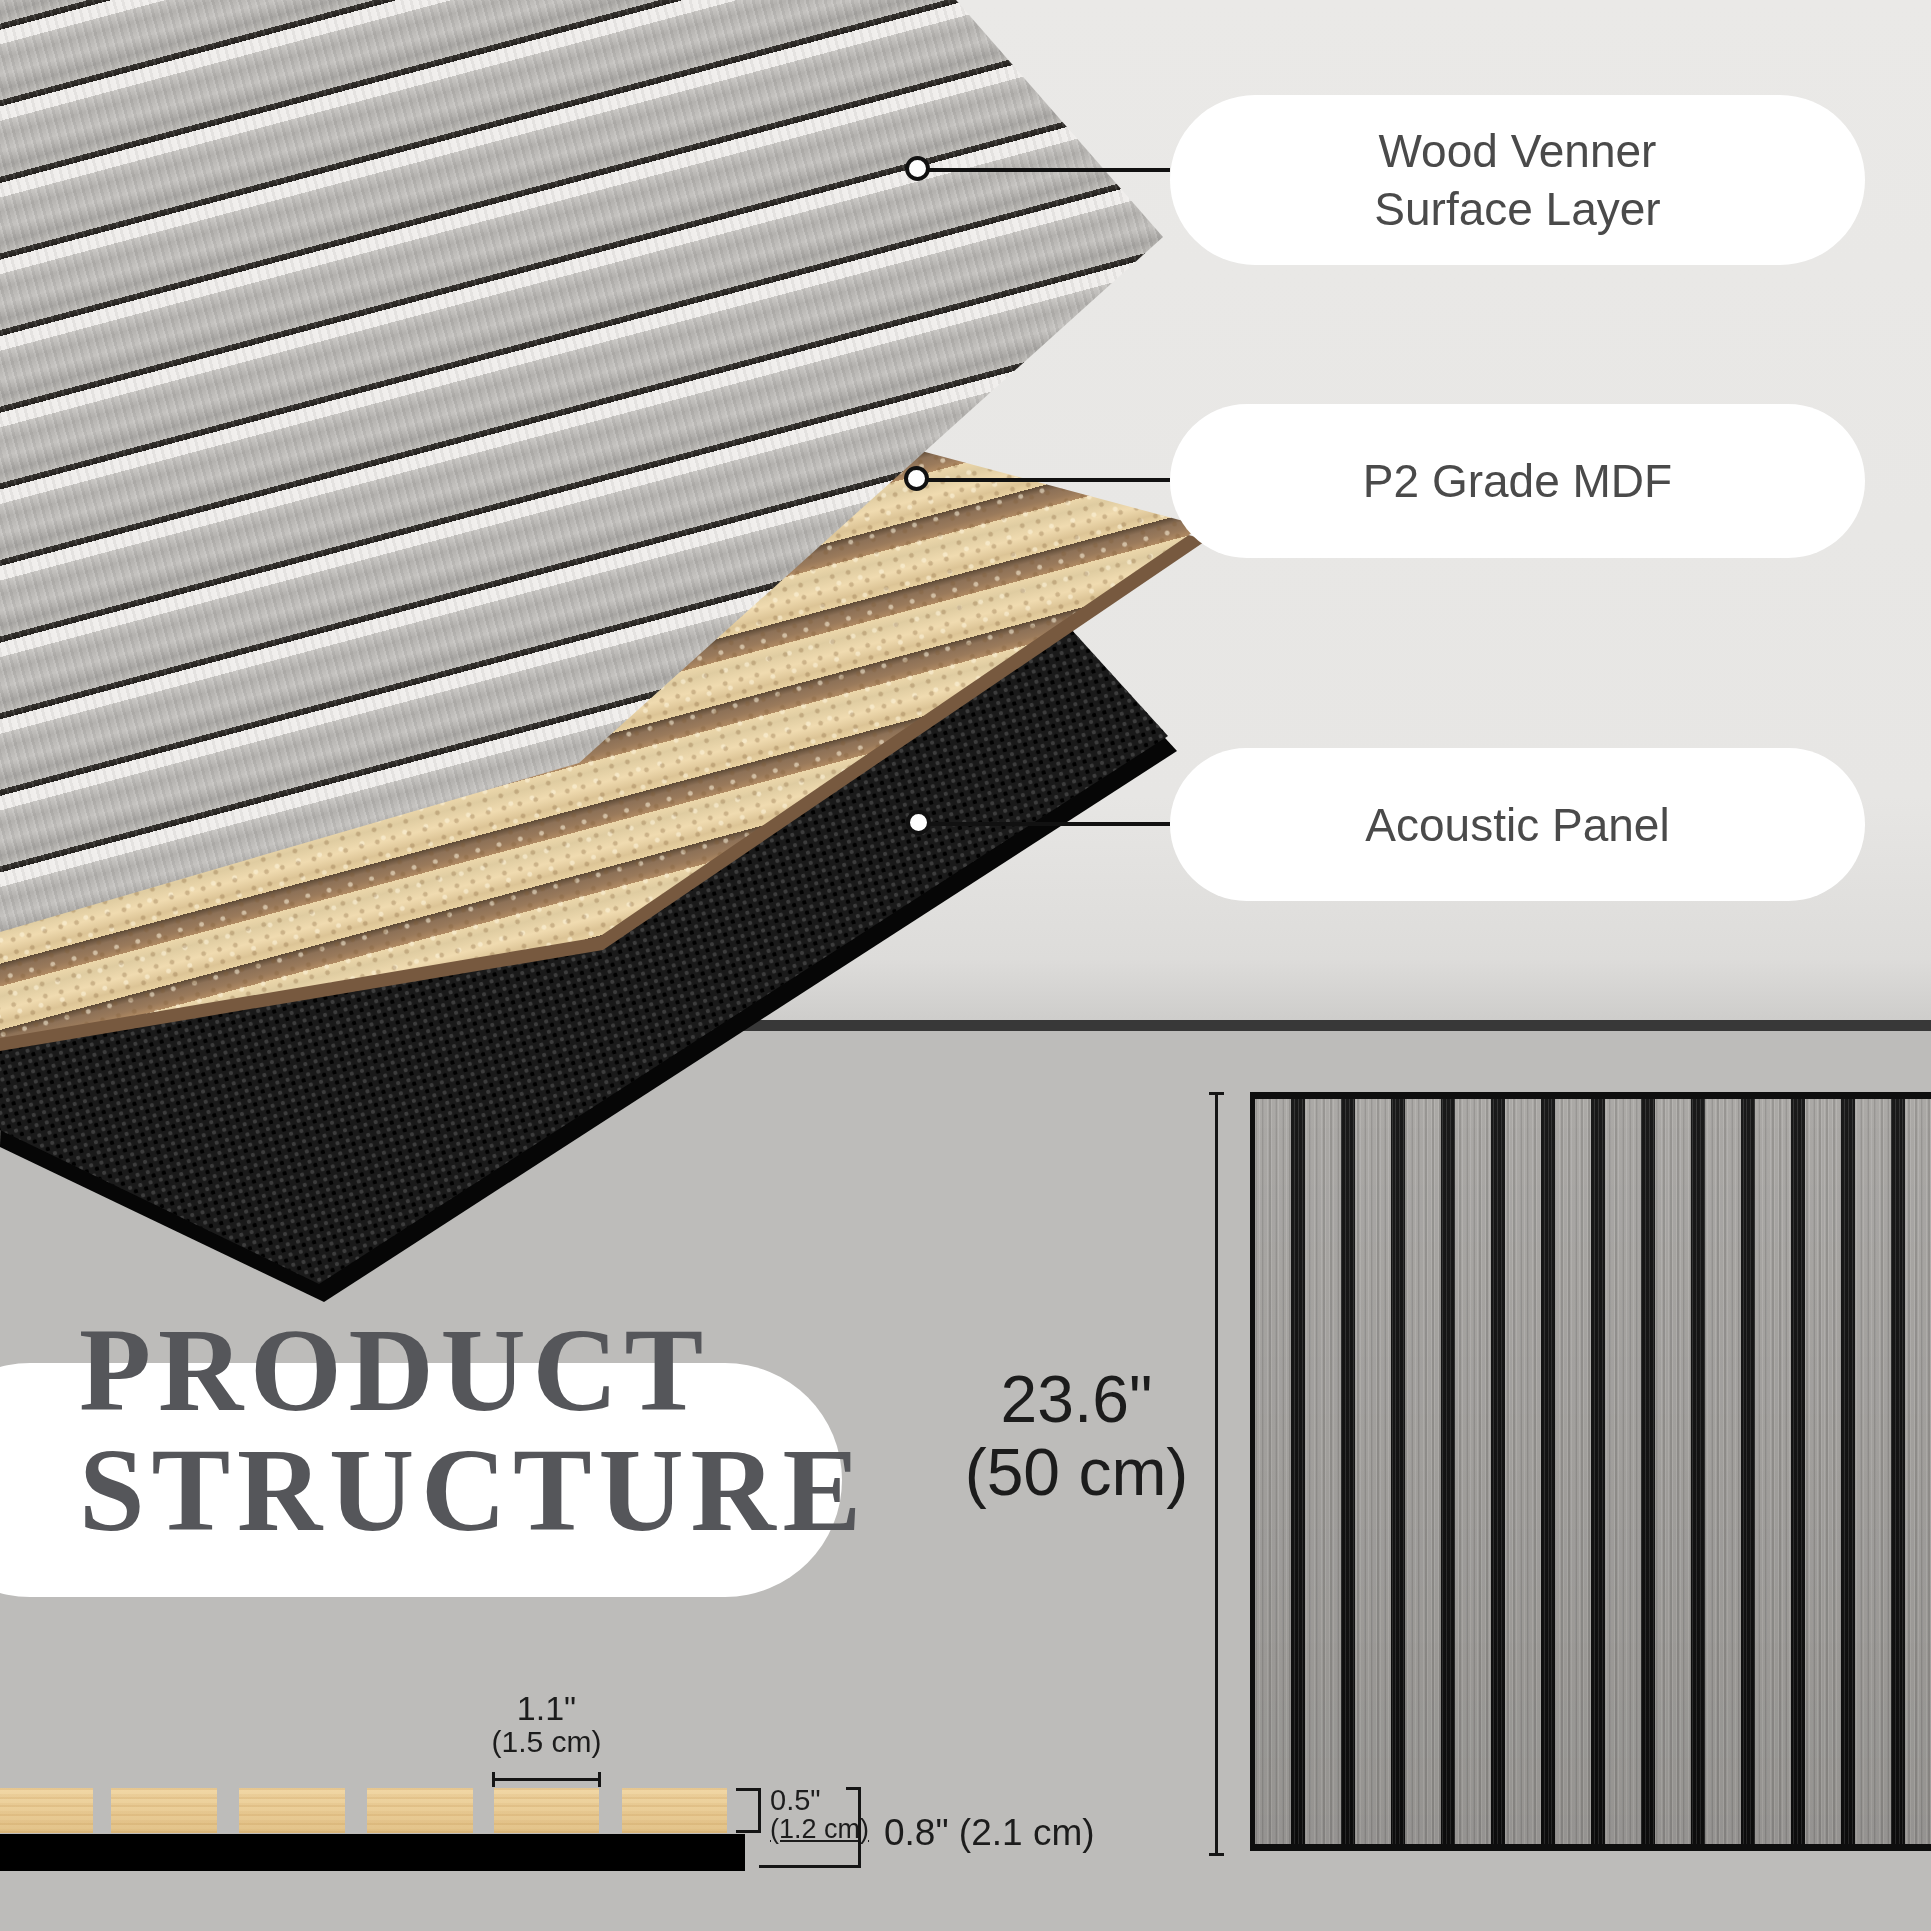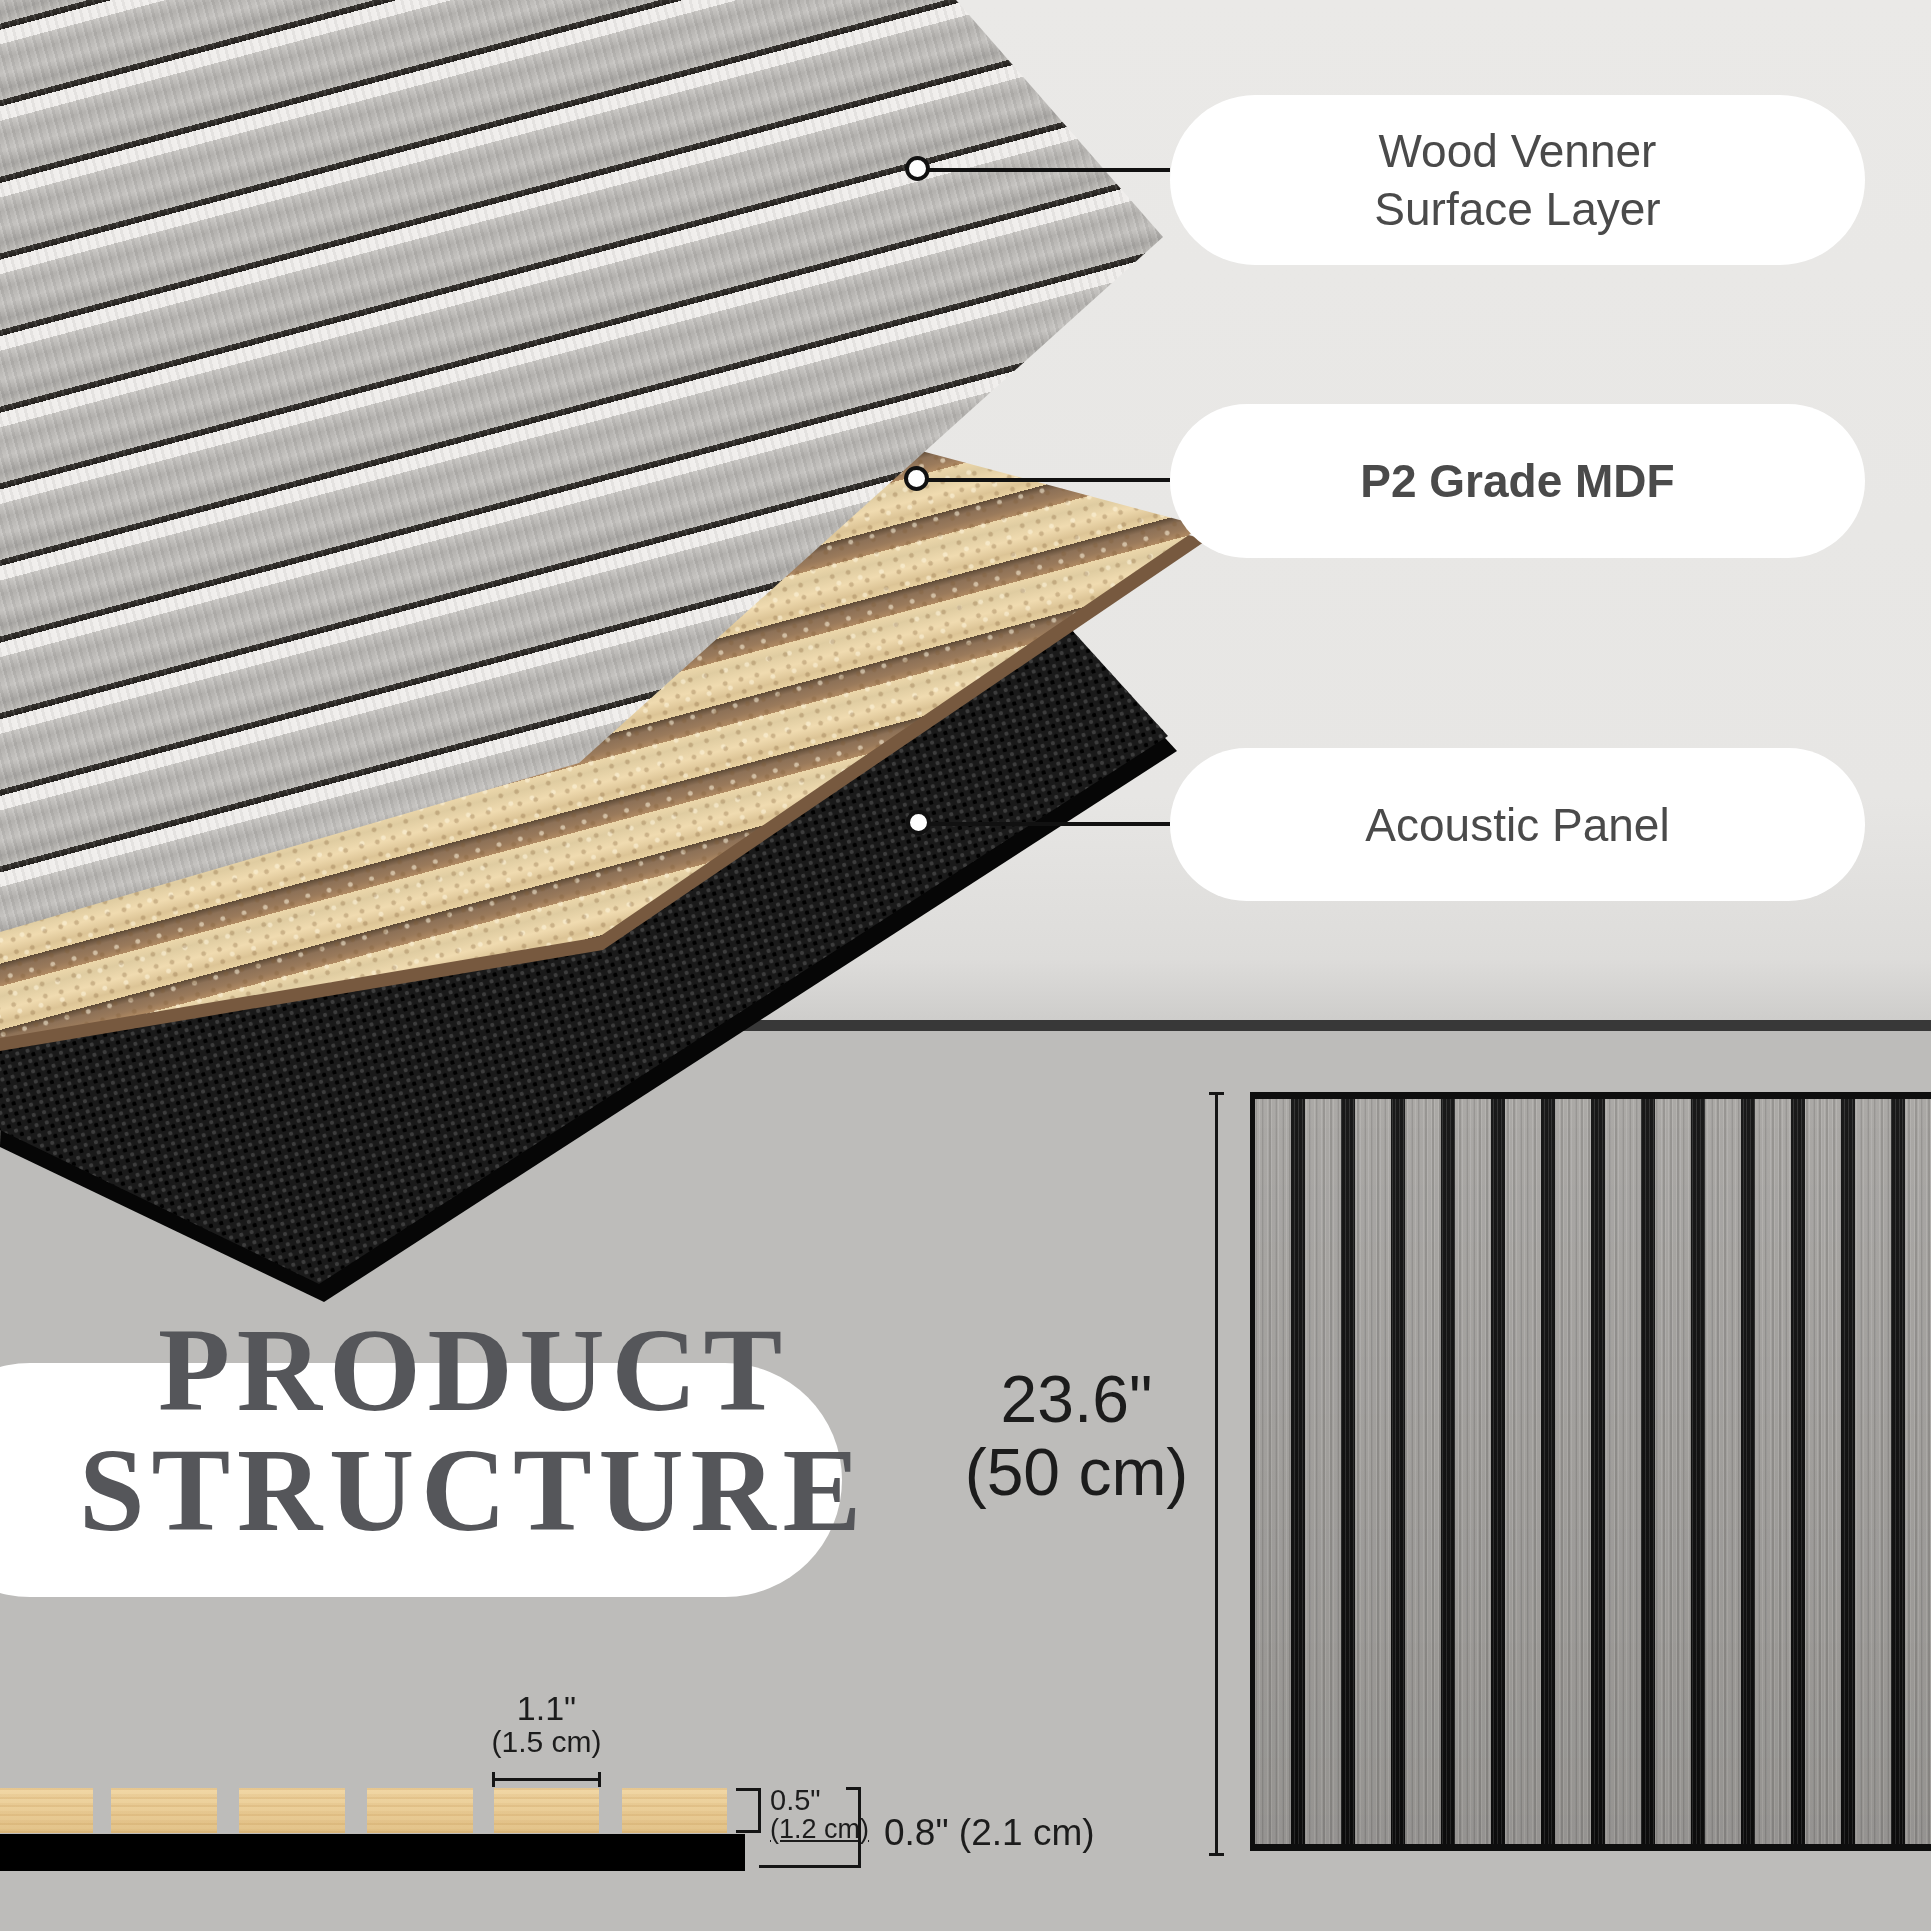--- a/index.html
+++ b/index.html
@@ -118,7 +118,7 @@
     <div>Wood Venner</div>
     <div>Surface Layer</div>
   </div>
-  <div class="abs pill" style="top:404px;height:154px;font-weight:bold;">
+  <div class="abs pill" style="top:404px;height:154px;">
     <div>P2 Grade MDF</div>
   </div>
   <div class="abs pill" style="top:748px;height:153px;">

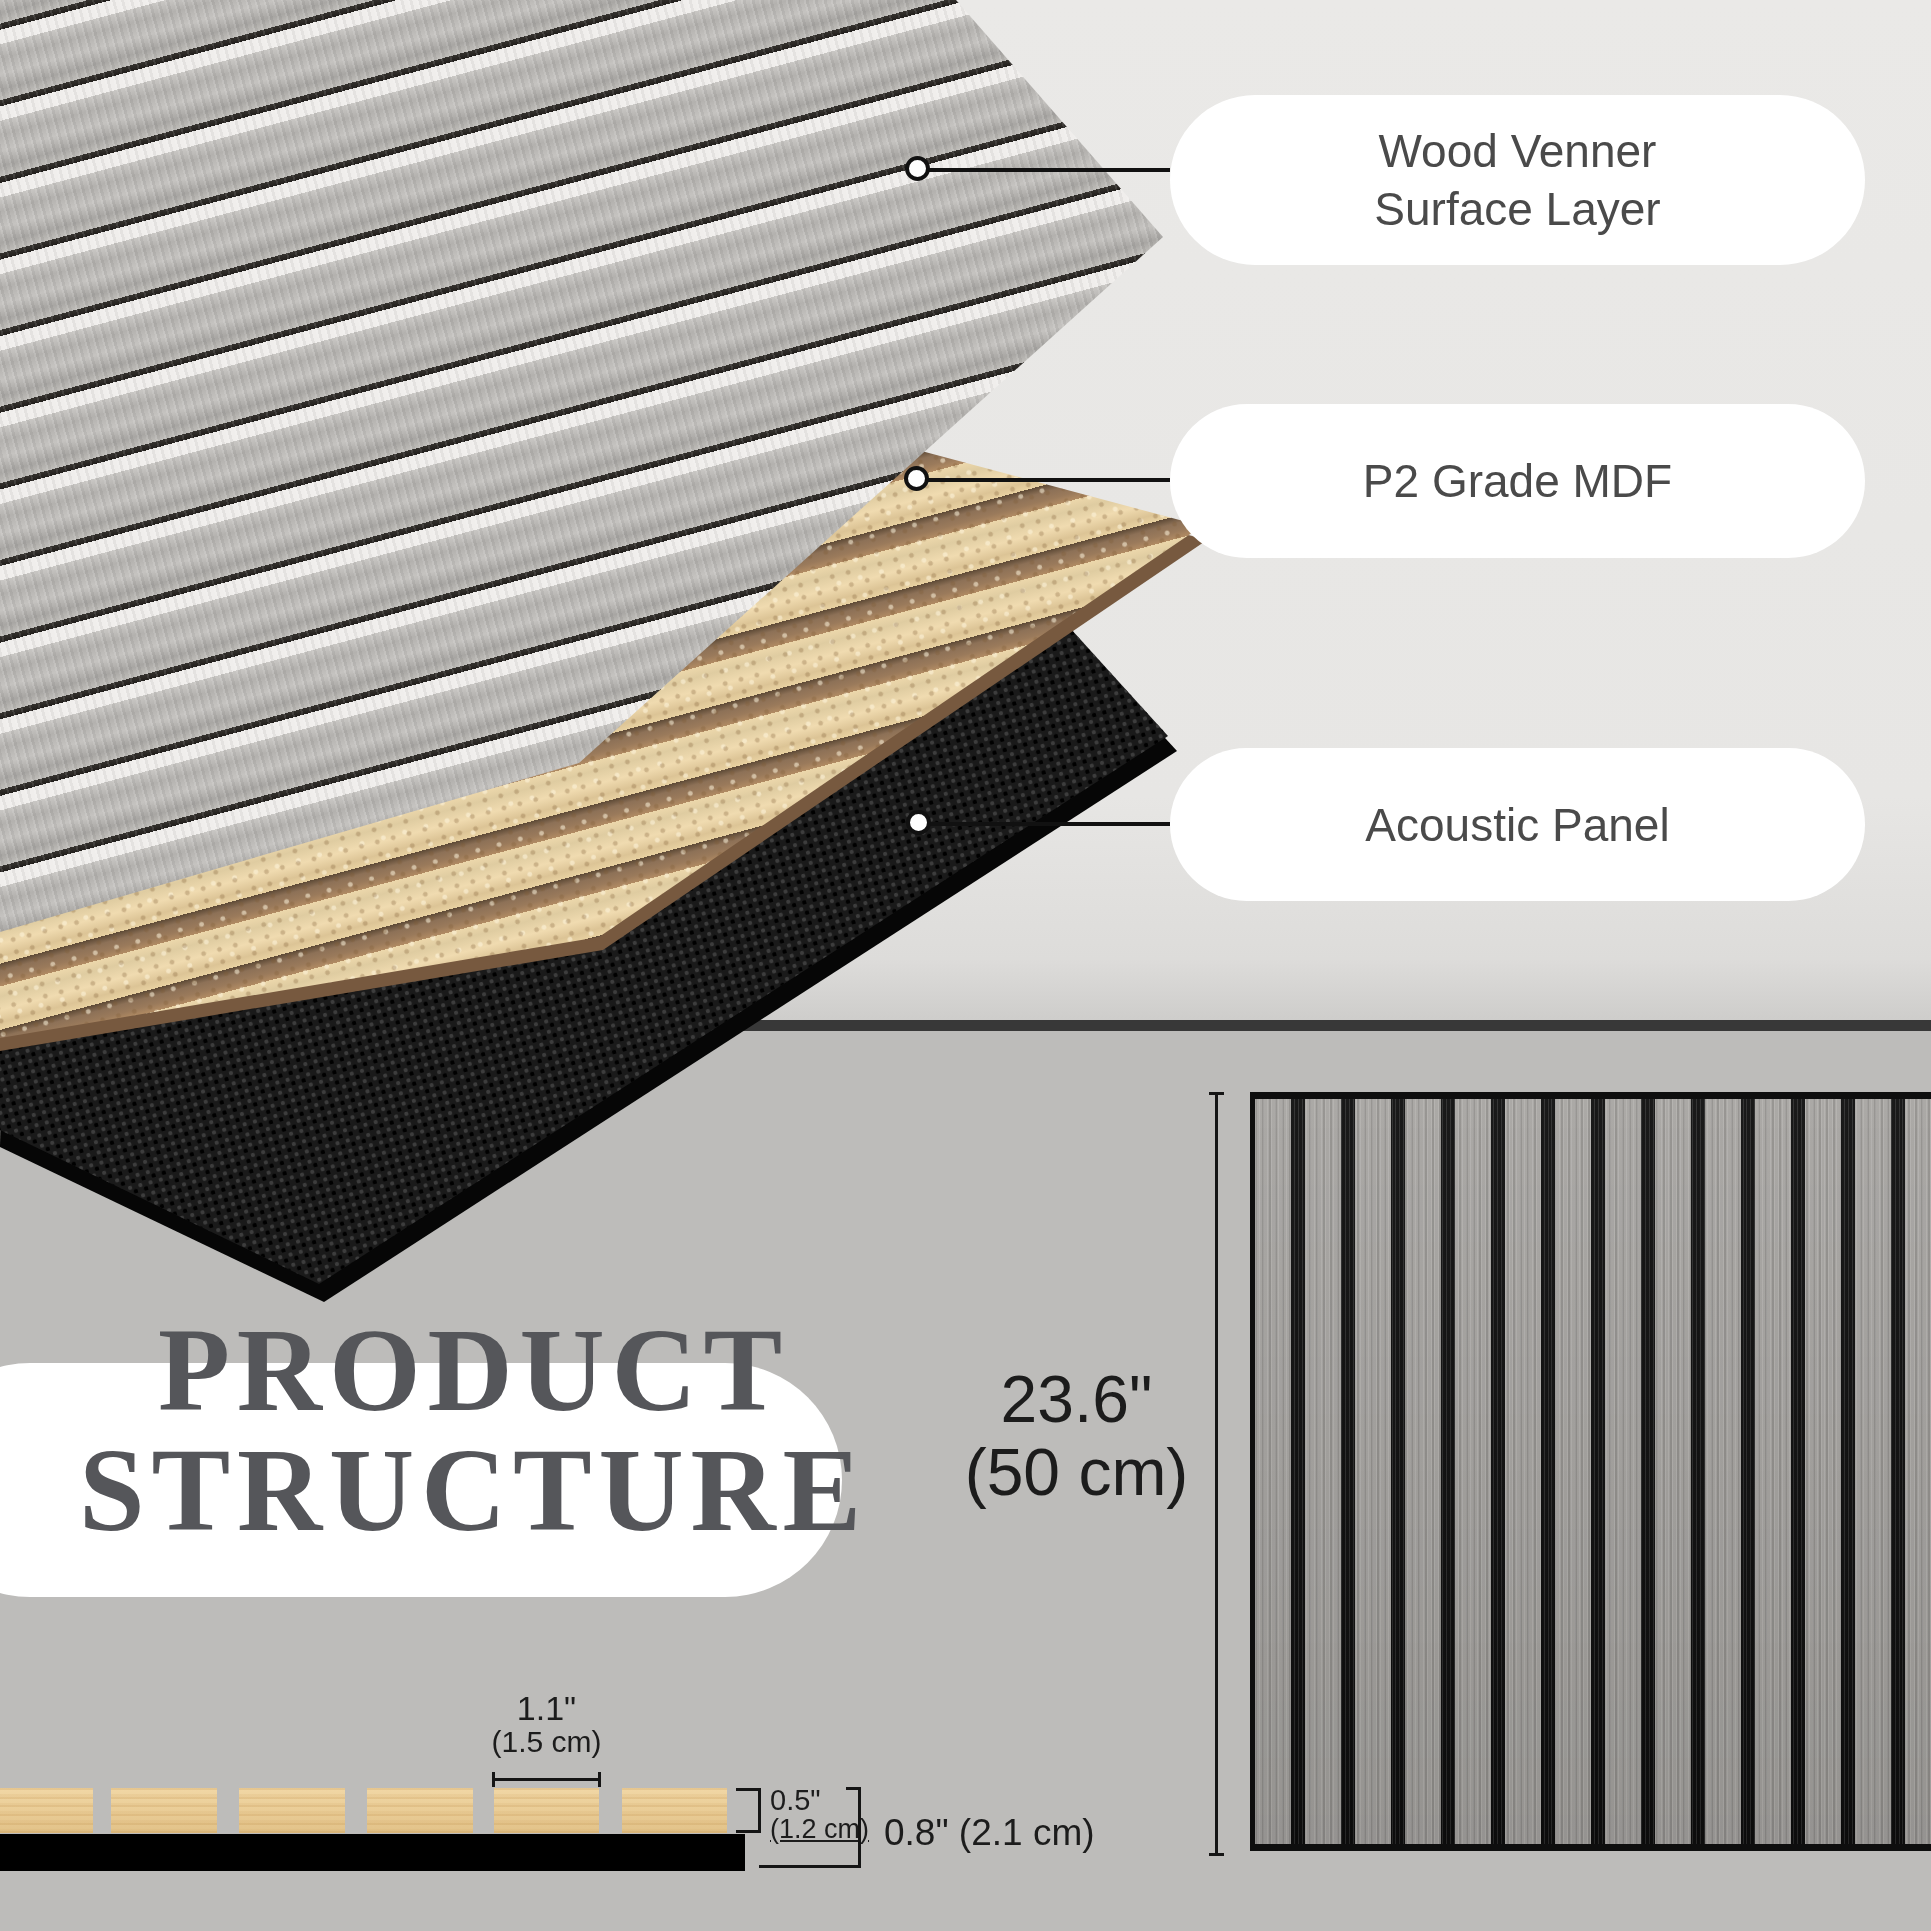--- a/index.html
+++ b/index.html
@@ -8,7 +8,7 @@
     font-family:"Liberation Sans", sans-serif;
     -webkit-font-smoothing:antialiased;
   }
-  .abs{position:absolute;text-align:center;}
+  .abs{position:absolute;}
 
   
   #top-bg{left:0;top:0;width:1931px;height:1020px;

